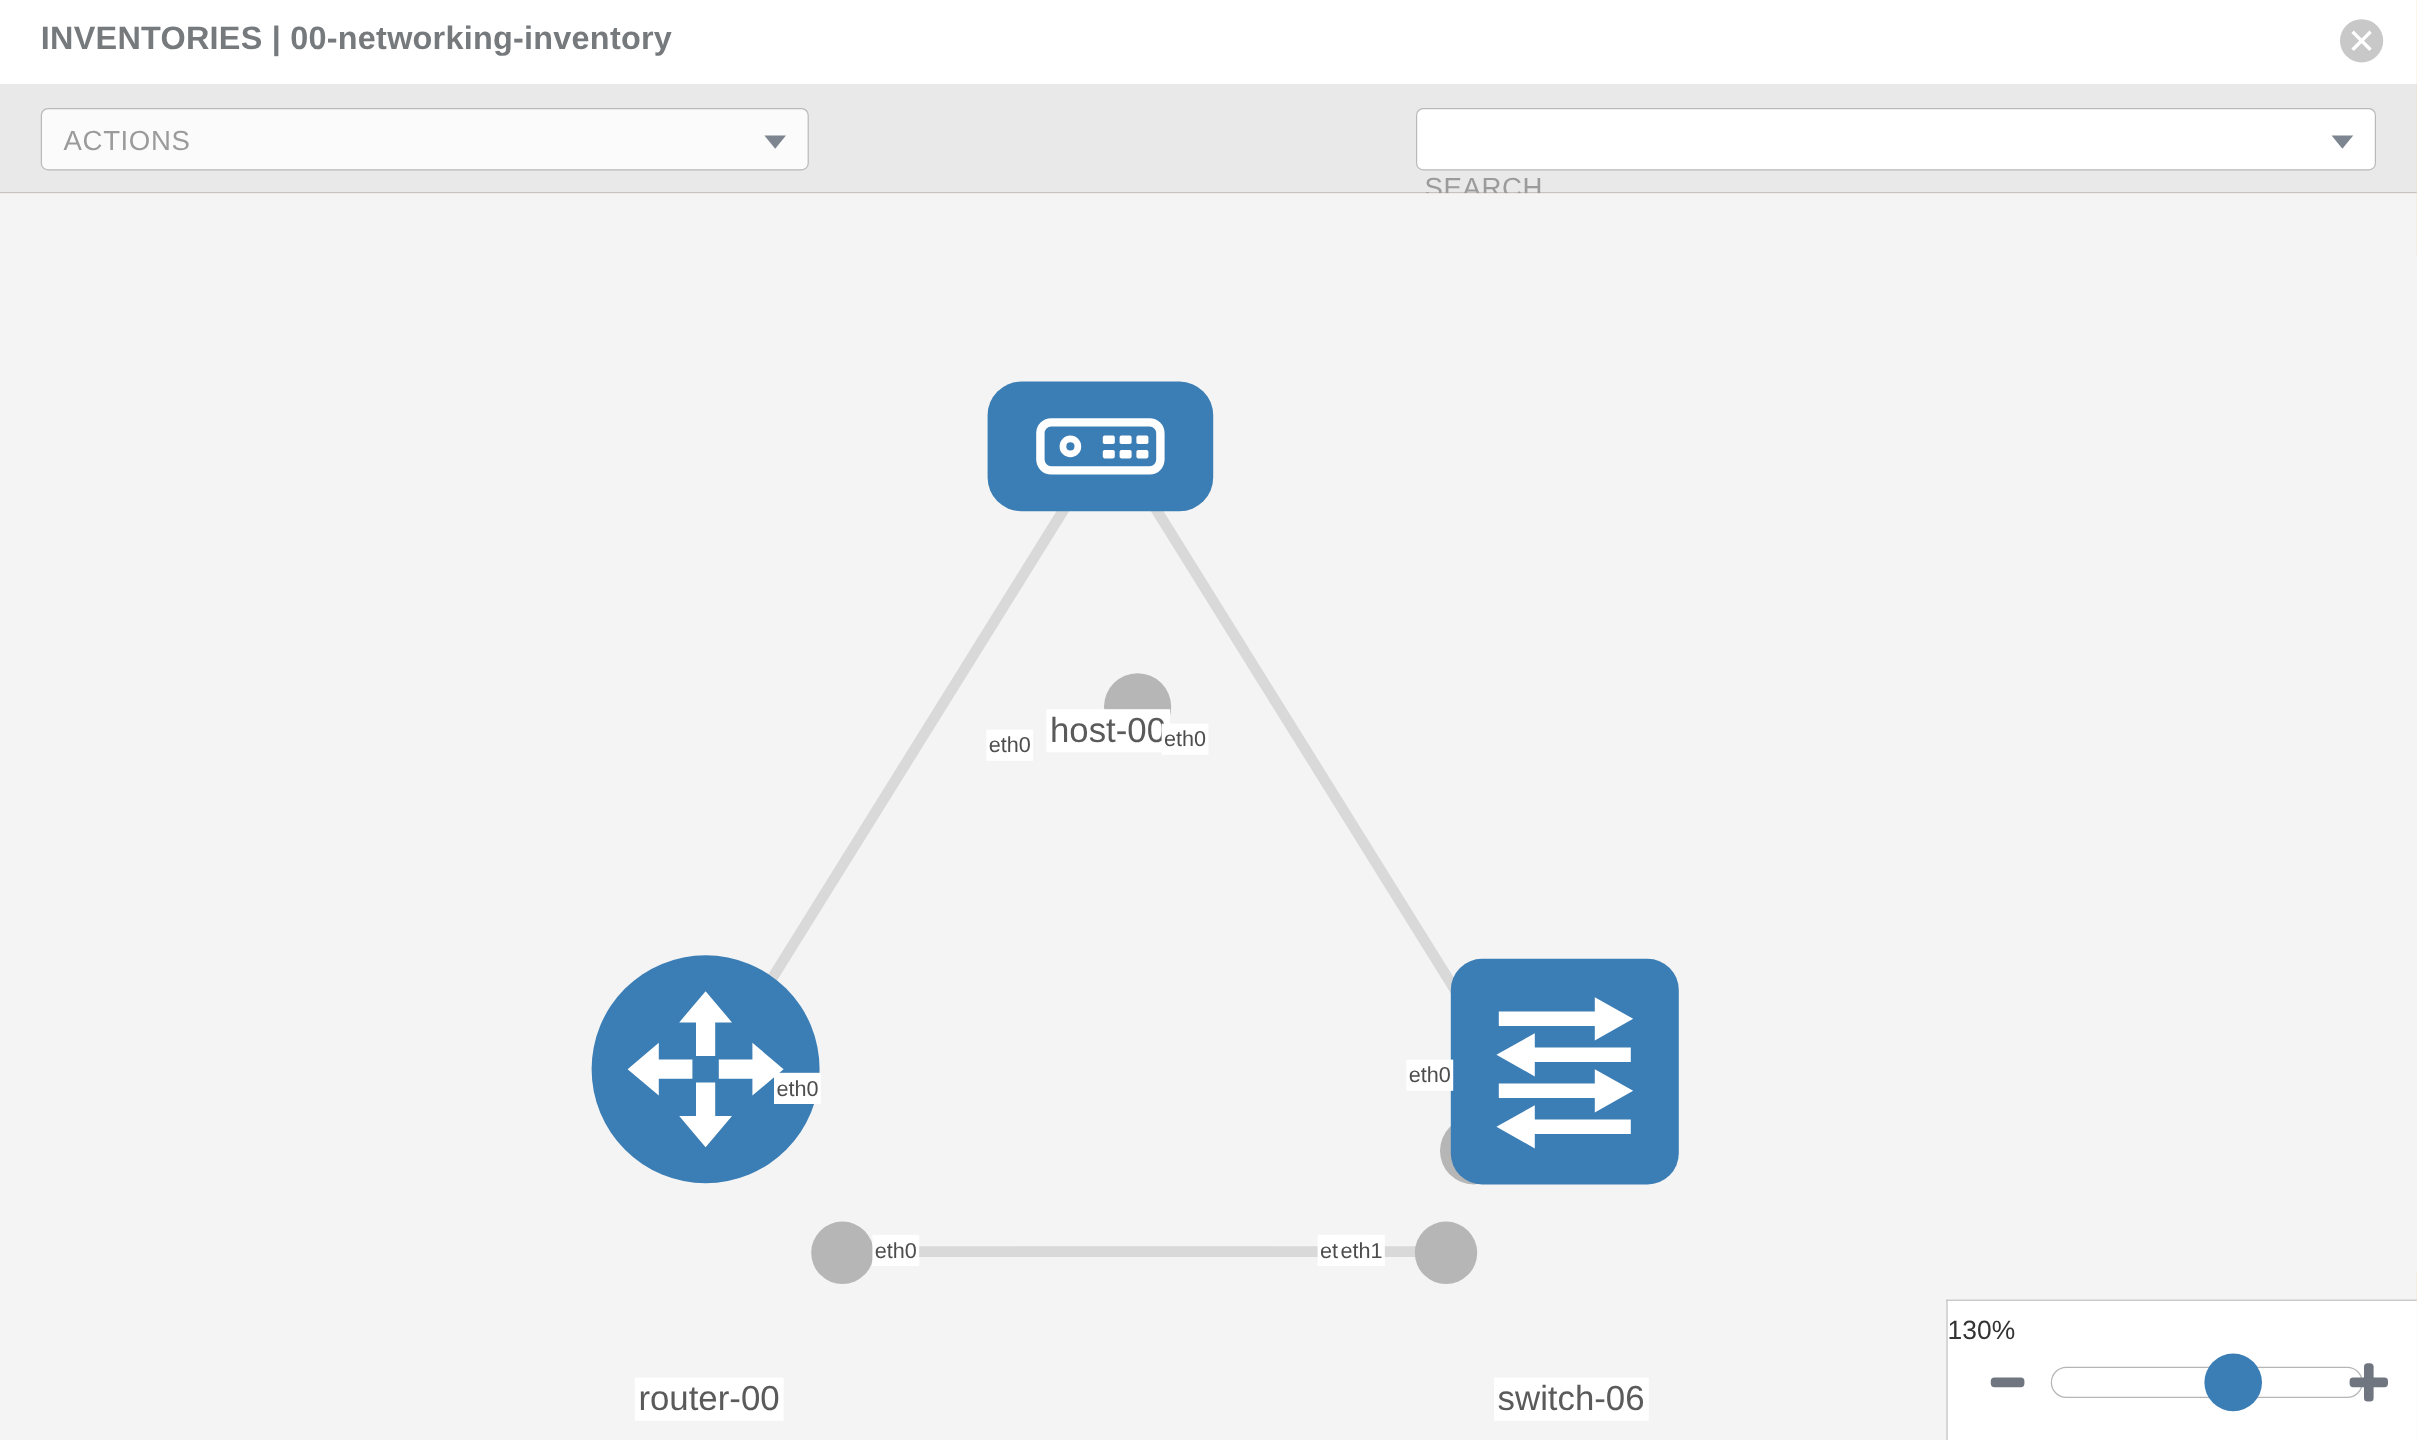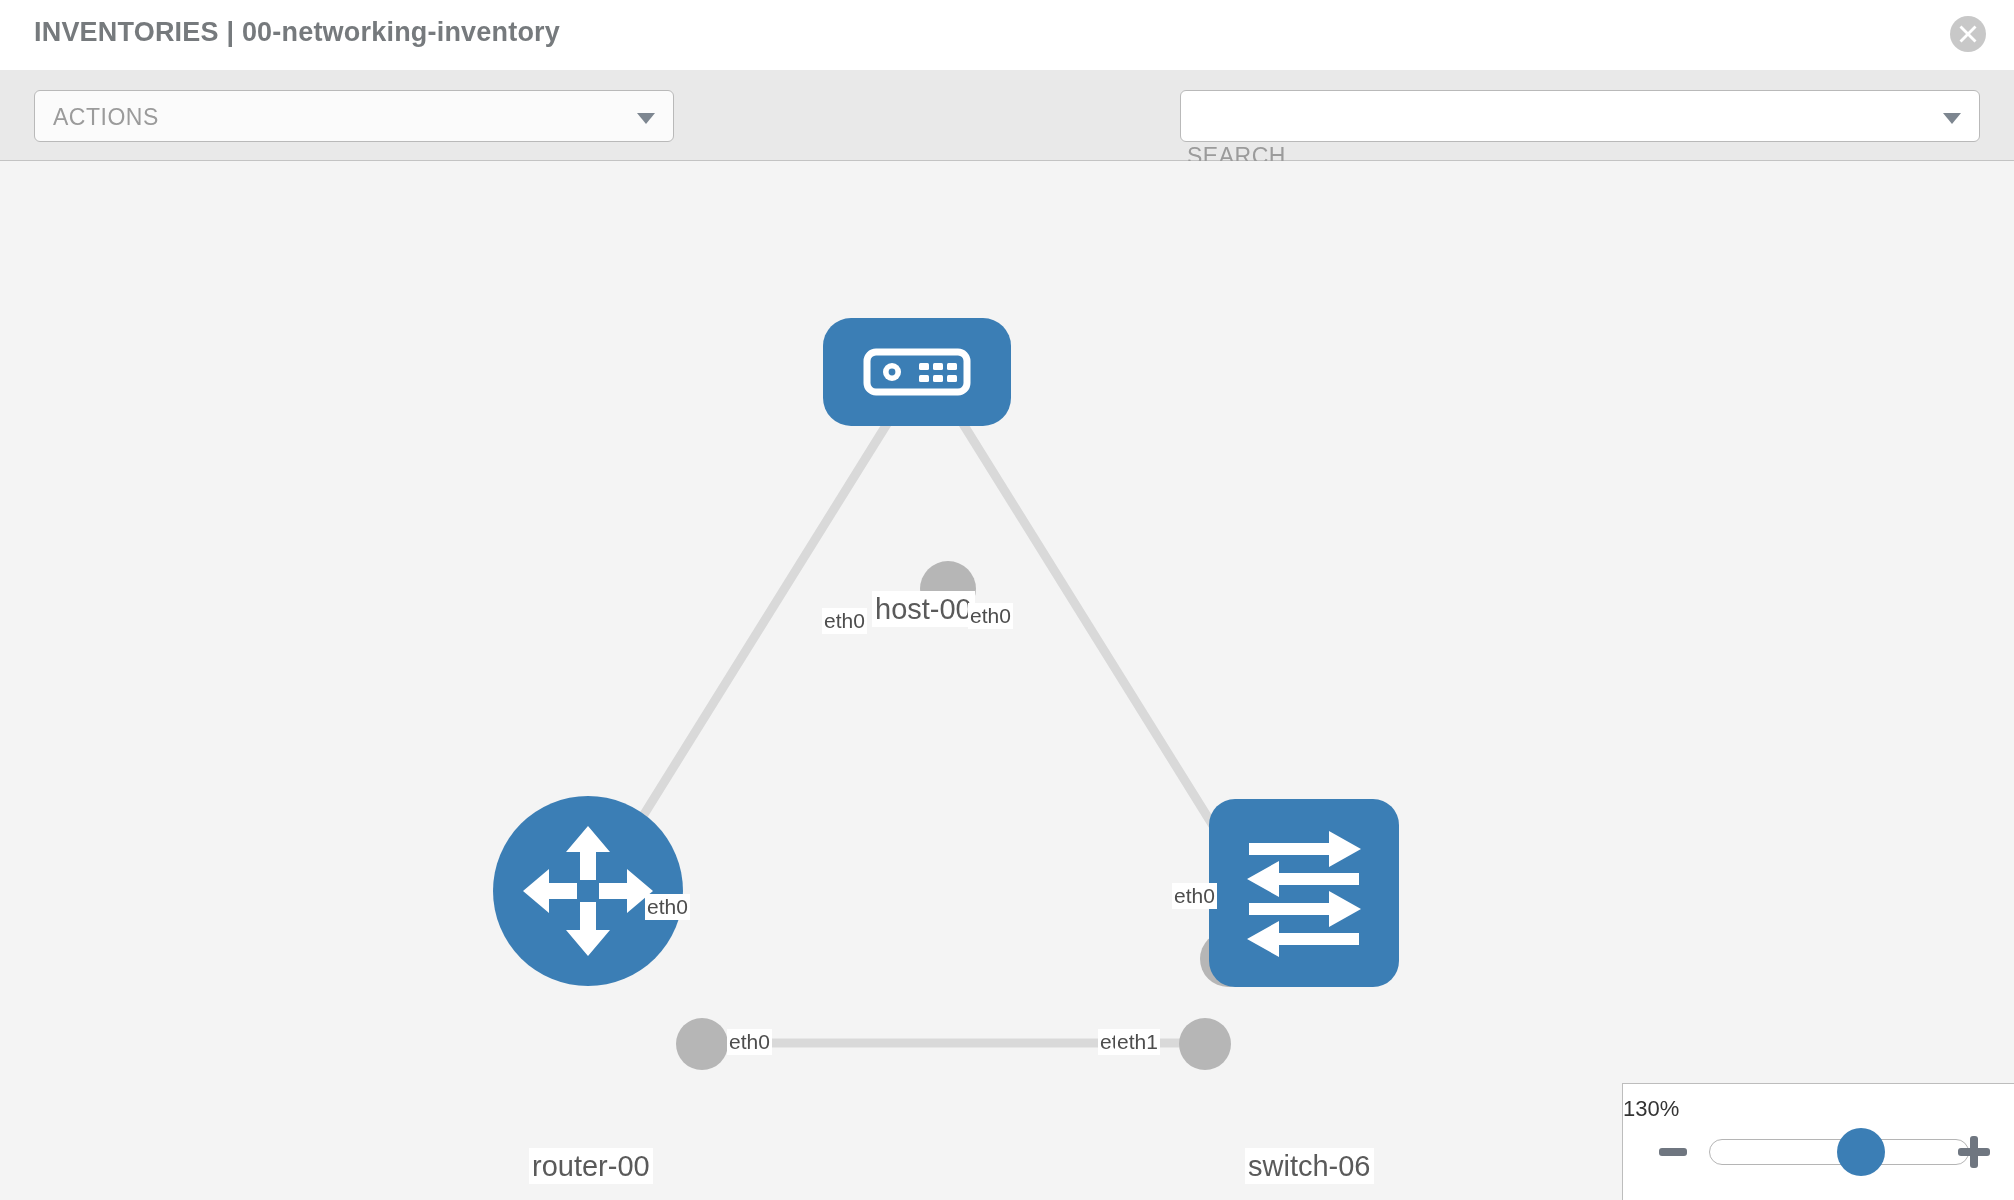--- a/index.html
+++ b/index.html
@@ -87,7 +87,7 @@
   
   .edge-label{
     position:absolute;background:#ffffff;color:#4d4d4d;
-    font-size:21px;line-height:26px;padding:0 2px;white-space:nowrap;
+    font-size:18px;line-height:26px;padding:0 2px;white-space:nowrap;
   }
   .node-label{
     position:absolute;background:#ffffff;color:#5a5a5a;

